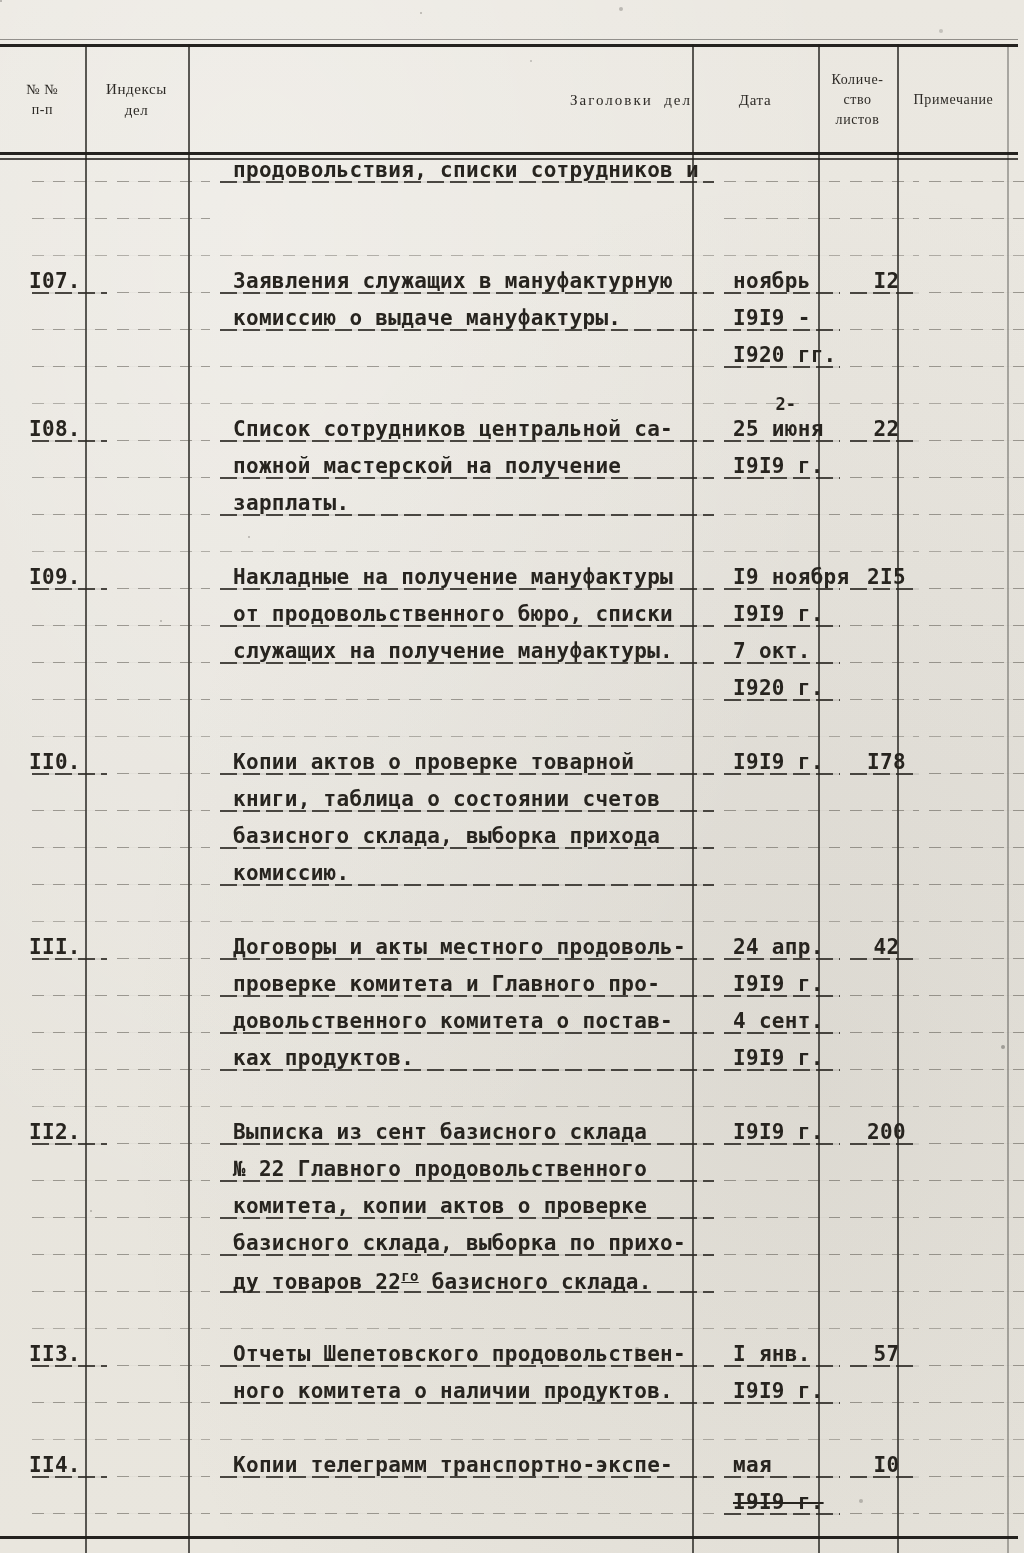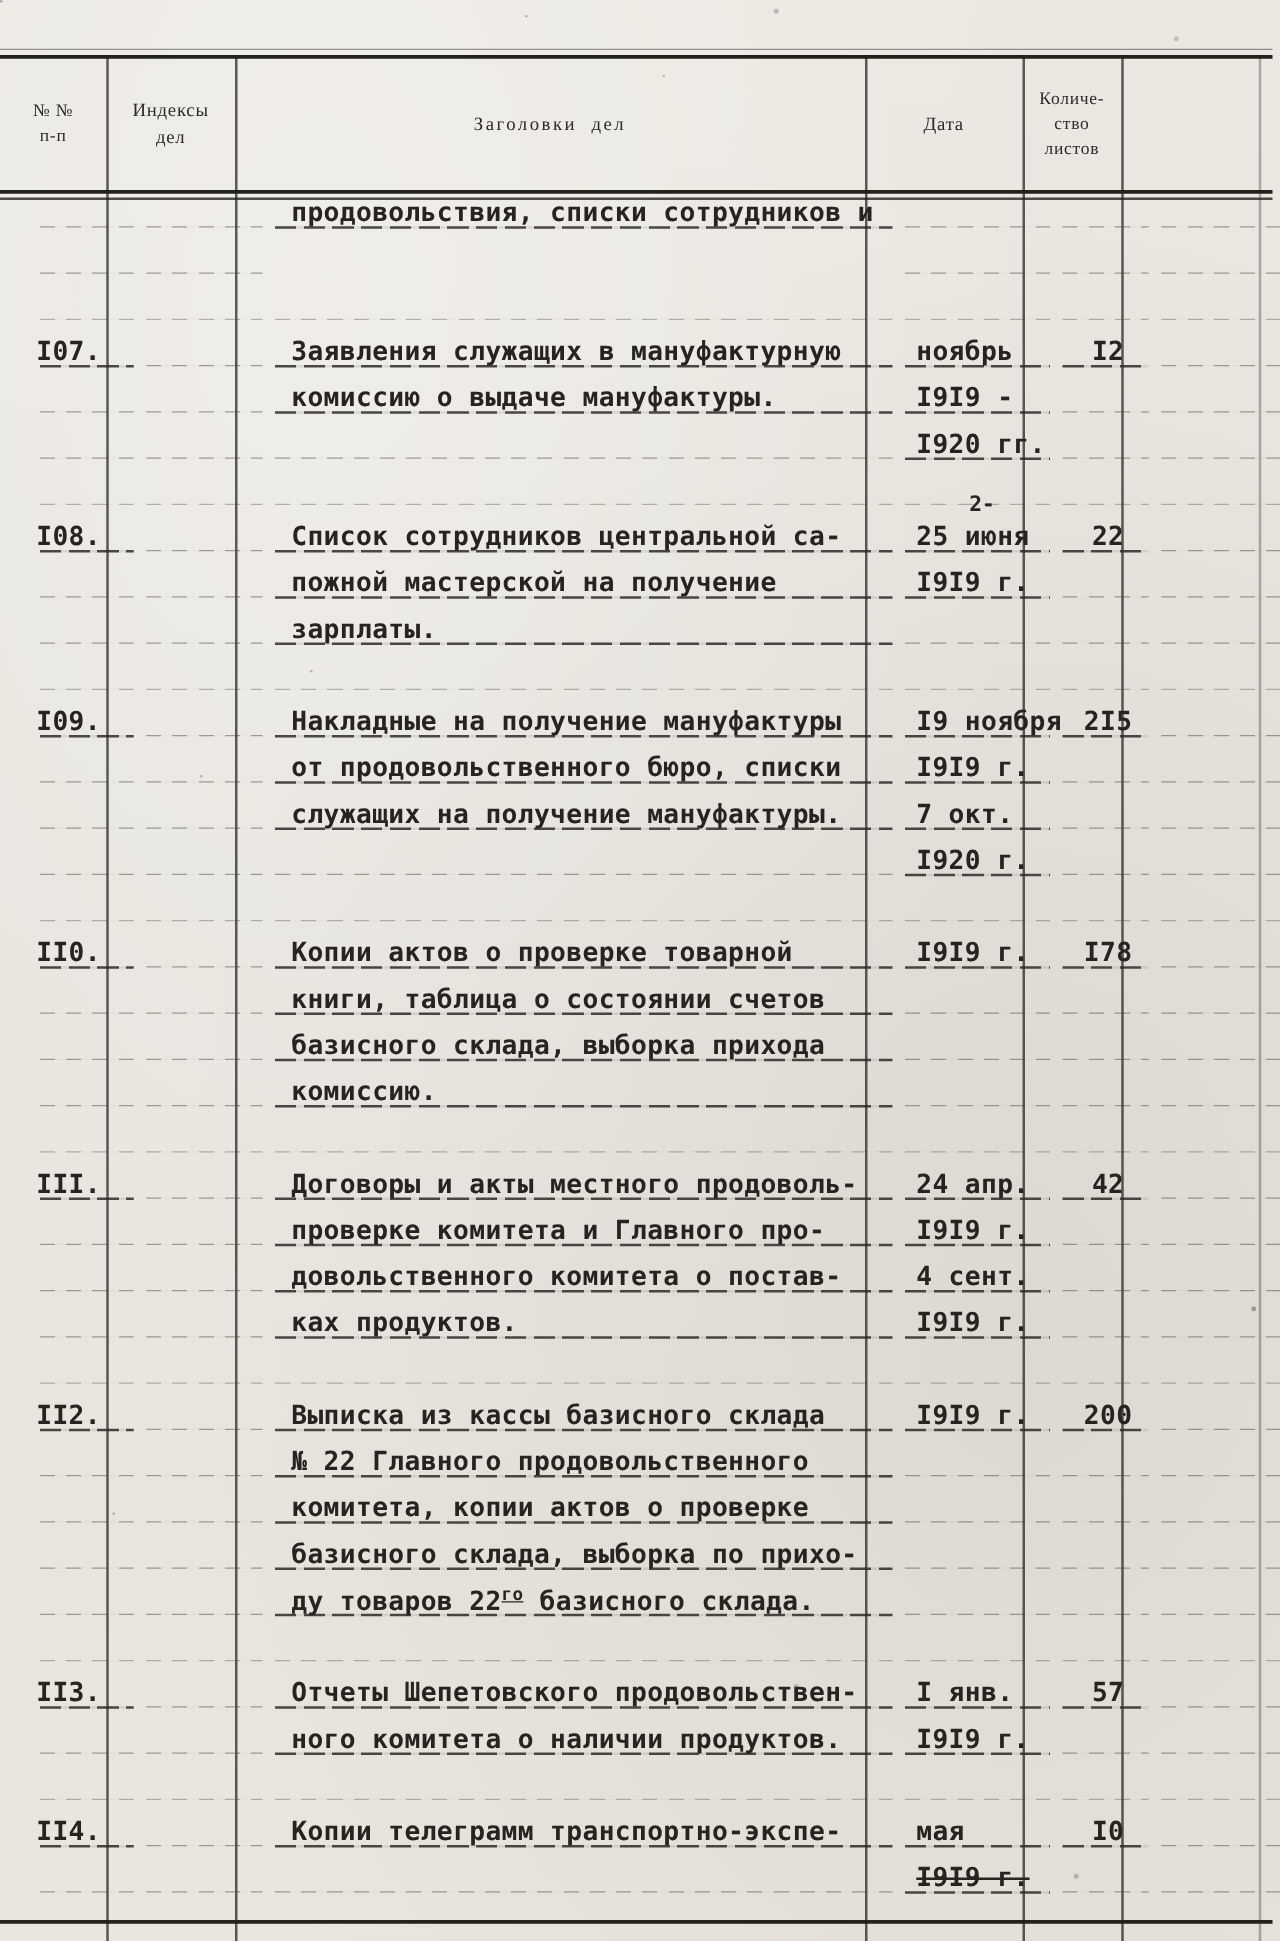--- a/index.html
+++ b/index.html
@@ -57,7 +57,7 @@
     font-size:15px; color:#2d2a26; letter-spacing:0.6px; white-space:pre;
   }
   .hcell.small { font-size:14px; }
-  .h-title { letter-spacing:2px; }
+  .h-title { letter-spacing:2px;align-items:flex-end; }
 
   
   #tbody { position:absolute; top:150px; left:0; width:1024px;margin-left:29px; }

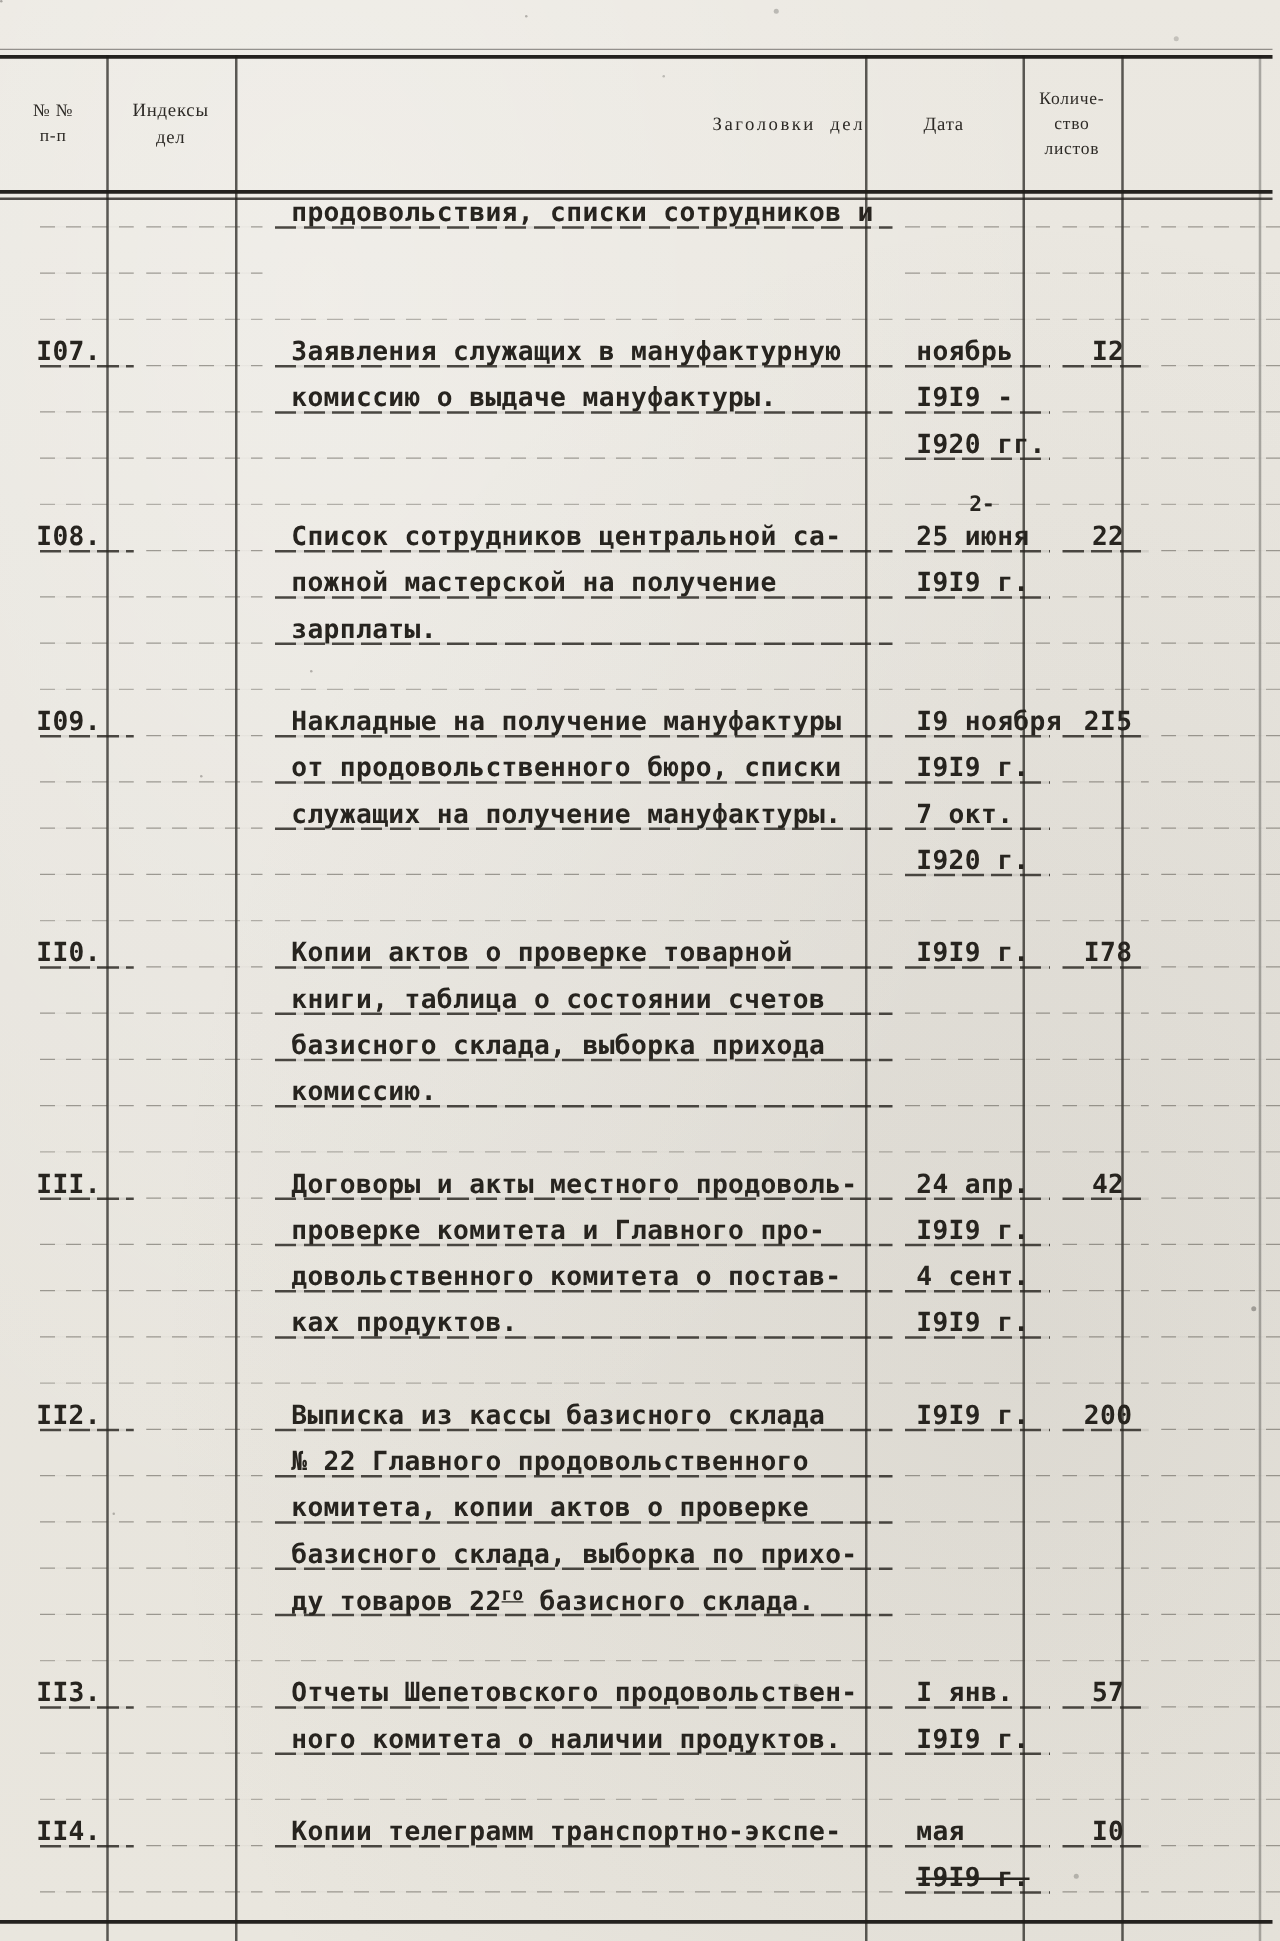--- a/index.html
+++ b/index.html
@@ -130,6 +130,9 @@
     <div>ство</div>
     <div>листов</div>
   </div>
+  <div class="hcell small">
+    <div>Примечание</div>
+  </div>
 </div>
 
 <div id="tbody">

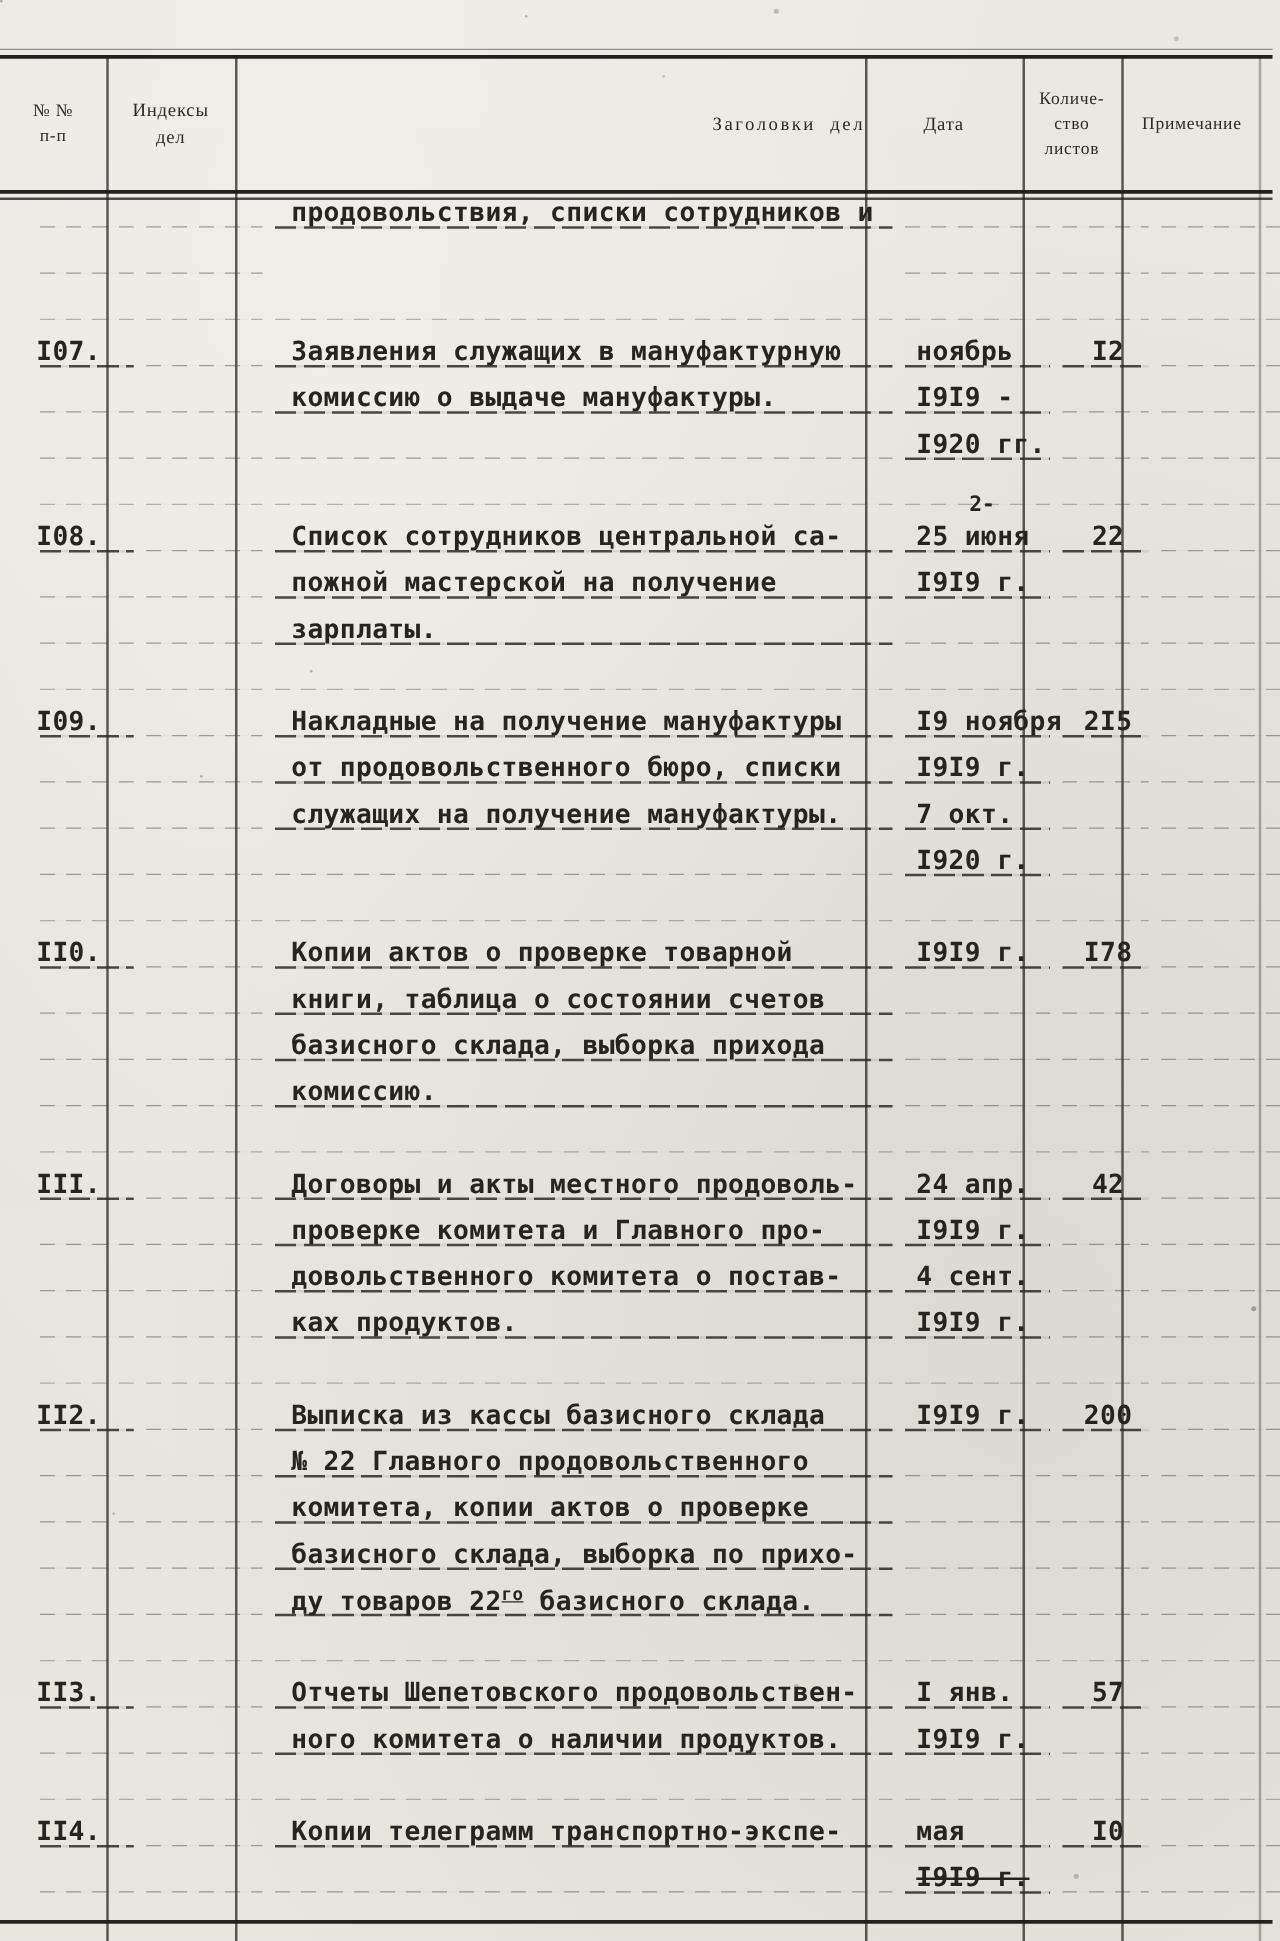--- a/index.html
+++ b/index.html
@@ -476,7 +476,7 @@
         <div class="line blank"></div>
       </div>
       <div class="cell c-title">
-        <div class="line">Выписка из кассы базисного склада</div>
+        <div class="line">Выписка из сент базисного склада</div>
         <div class="line">№ 22 Главного продовольственного</div>
         <div class="line">комитета, копии актов о проверке</div>
         <div class="line">базисного склада, выборка по прихо-</div>

